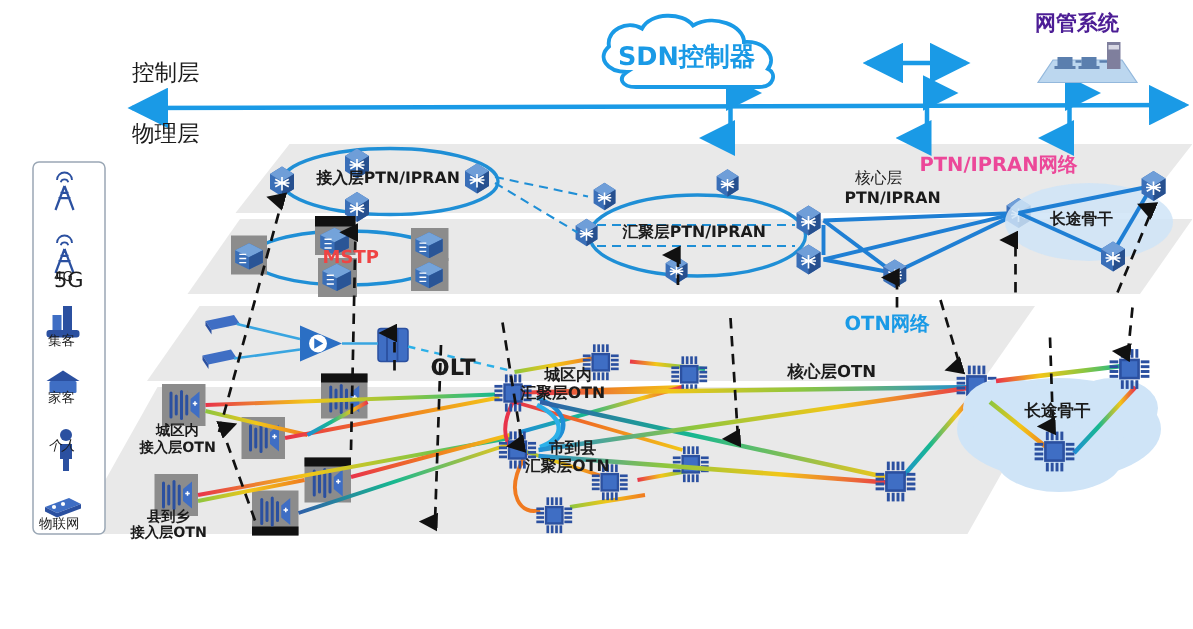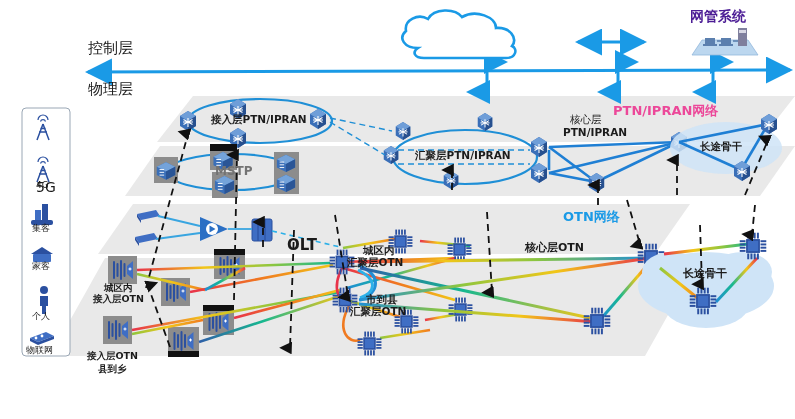--- a/index.html
+++ b/index.html
@@ -407,6 +407,7 @@
 
 <div class="lbl cjk" style="left:88px;top:82px;font-size:15px;color:#1b1b1b;">物理层</div>
 
+<div class="lbl cjk" style="left:412px;top:30px;font-size:17px;font-weight:bold;color:#1a9ae6;">SDN控制器</div>
 
 <div class="lbl cjk" style="left:690px;top:9px;font-size:14px;font-weight:bold;color:#4c1d95;">网管系统</div>
 

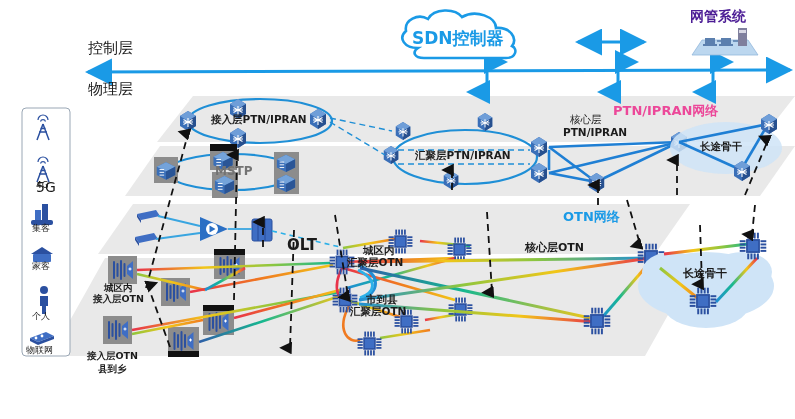--- a/index.html
+++ b/index.html
@@ -420,7 +420,7 @@
 
 <div class="lbl cjk" style="left:211px;top:114px;font-size:10.5px;font-weight:bold;color:#1b1b1b;">接入层PTN/IPRAN</div>
 
-<div class="lbl cjk" style="left:215px;top:165px;font-size:12px;font-weight:bold;color:#737373;">MSTP</div>
+<div class="lbl cjk" style="left:215px;top:165px;font-size:12px;font-weight:bold;color:#ef4444;">MSTP</div>
 
 <div class="lbl cjk" style="left:415px;top:150px;font-size:10.5px;font-weight:bold;color:#1b1b1b;">汇聚层PTN/IPRAN</div>
 

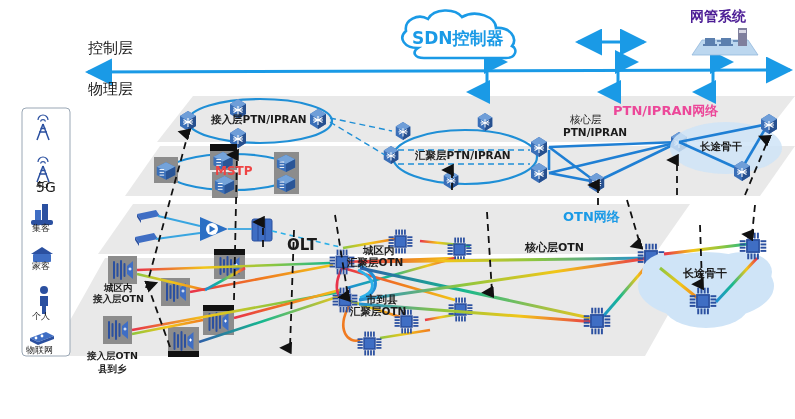--- a/index.html
+++ b/index.html
@@ -415,7 +415,7 @@
 <div class="lbl cjk" style="left:36px;top:181px;font-size:9px;color:#1b1b1b;">4G</div>
 <div class="lbl cjk" style="left:32px;top:224px;font-size:9px;color:#1b1b1b;">集客</div>
 <div class="lbl cjk" style="left:32px;top:262px;font-size:9px;color:#1b1b1b;">家客</div>
-<div class="lbl cjk" style="left:32px;top:312px;font-size:9px;color:#1b1b1b;">个人</div>
+<div class="lbl cjk" style="left:32px;top:294px;font-size:9px;color:#1b1b1b;font-style:italic;">个人</div>
 <div class="lbl cjk" style="left:26px;top:346px;font-size:9px;color:#1b1b1b;">物联网</div>
 
 <div class="lbl cjk" style="left:211px;top:114px;font-size:10.5px;font-weight:bold;color:#1b1b1b;">接入层PTN/IPRAN</div>

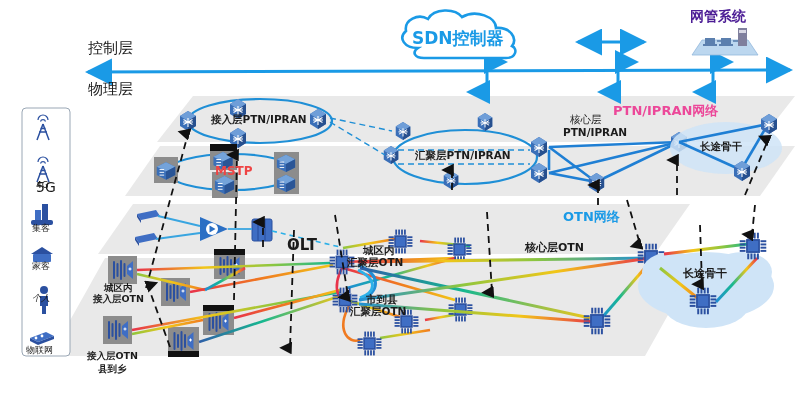--- a/index.html
+++ b/index.html
@@ -436,7 +436,7 @@
 <div class="lbl cjk" style="left:104px;top:283px;font-size:9.5px;font-weight:bold;color:#1b1b1b;">城区内</div>
 <div class="lbl cjk" style="left:93px;top:294px;font-size:9.5px;font-weight:bold;color:#1b1b1b;">接入层OTN</div>
 
-<div class="lbl cjk" style="left:98px;top:340px;font-size:9.5px;font-weight:bold;color:#1b1b1b;margin-top:24px;">县到乡</div>
+<div class="lbl cjk" style="left:98px;top:340px;font-size:9.5px;font-weight:bold;color:#1b1b1b;">县到乡</div>
 <div class="lbl cjk" style="left:87px;top:351px;font-size:9.5px;font-weight:bold;color:#1b1b1b;">接入层OTN</div>
 
 <div class="lbl cjk" style="left:363px;top:245px;font-size:10.5px;font-weight:bold;color:#1b1b1b;">城区内</div>

